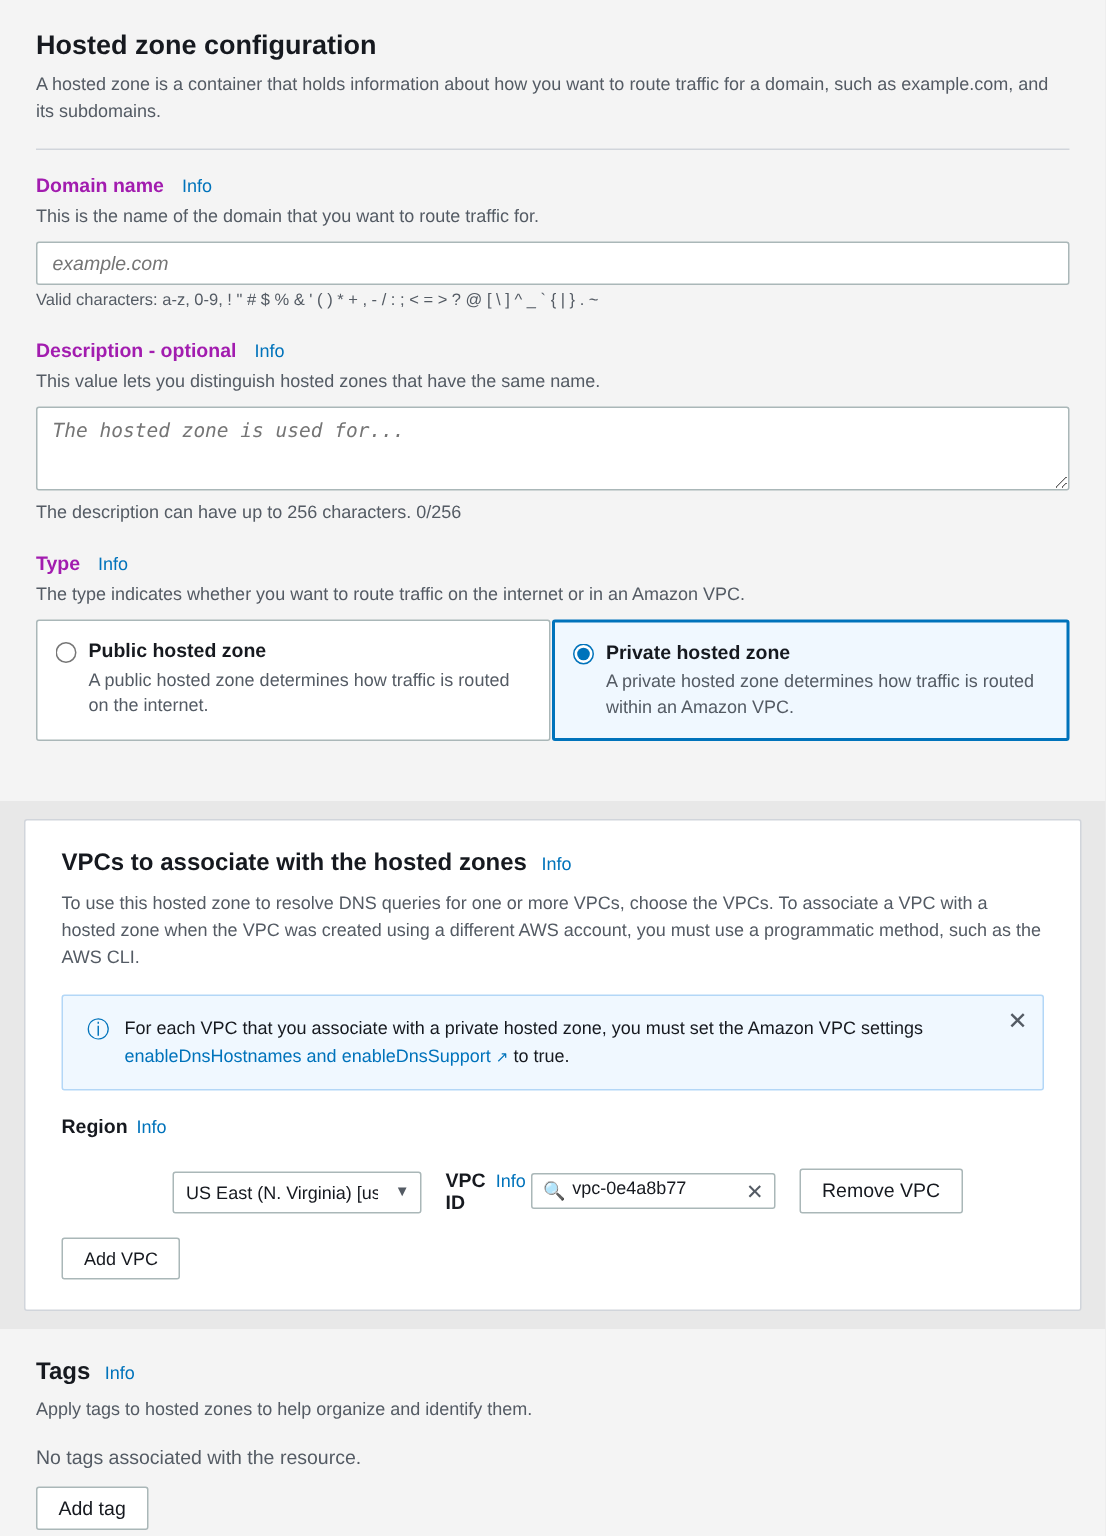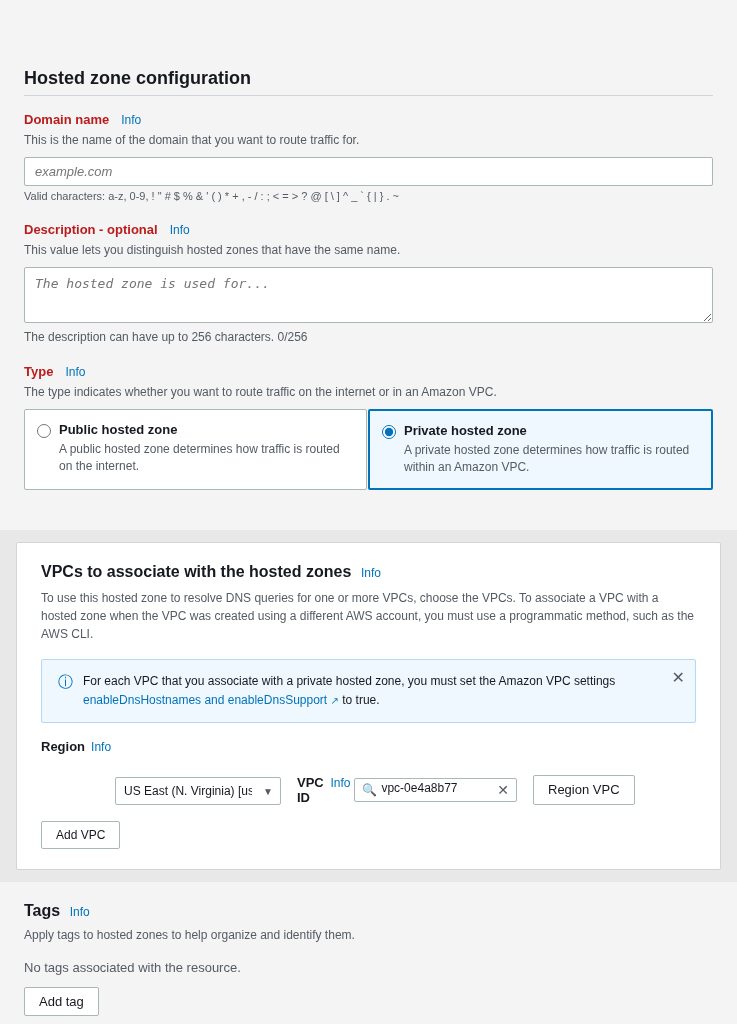--- a/index.html
+++ b/index.html
@@ -29,7 +29,6 @@
       font-weight: 700;
       color: #16191f;
       margin-bottom: 6px;
-      margin-top: 48px;
     }
 
     .section-description {

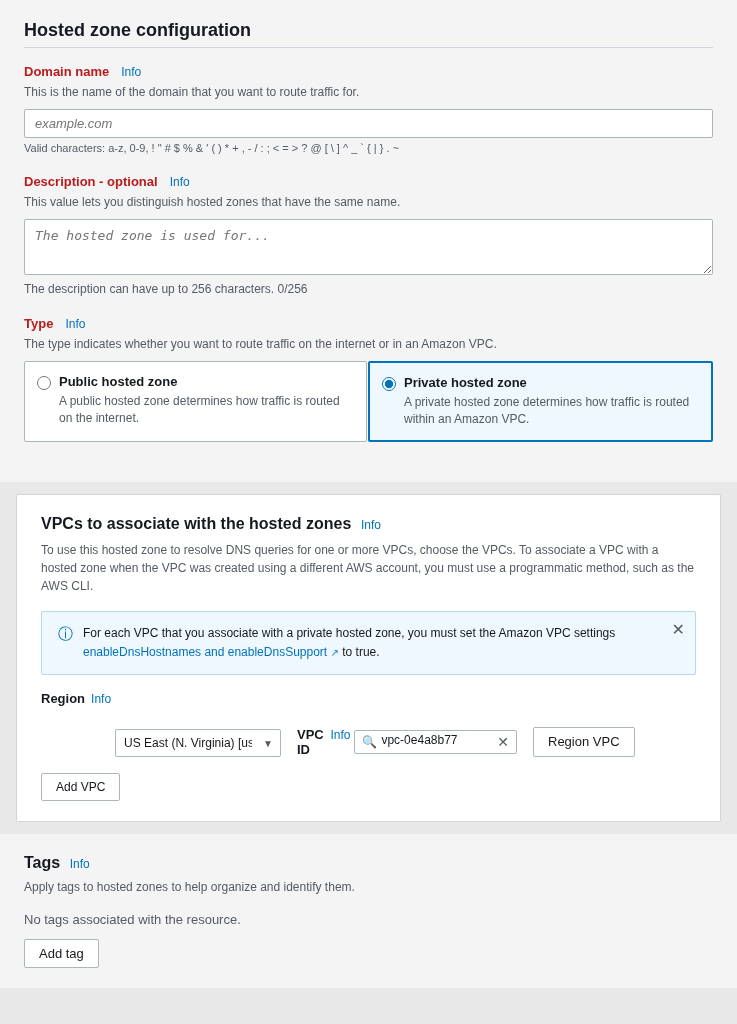--- a/index.html
+++ b/index.html
@@ -375,6 +375,7 @@
 
   <div class="section-card">
     <h2 class="section-title">Hosted zone configuration</h2>
+    <p class="section-description">A hosted zone is a container that holds information about how you want to route traffic for a domain, such as example.com, and its subdomains.</p>
 
     <div class="divider"></div>
     <div style="height:16px"></div>

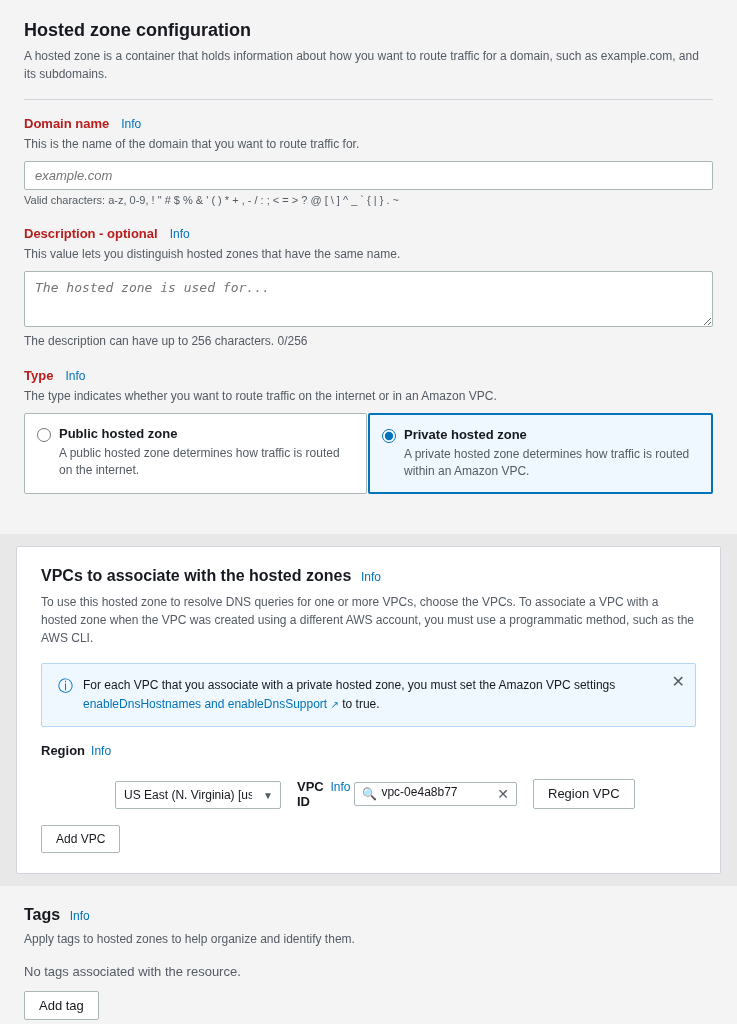--- a/index.html
+++ b/index.html
@@ -41,7 +41,7 @@
     .field-label {
       font-size: 13px;
       font-weight: 700;
-      color: #b91c1c;
+      color: #a21caf;
       display: inline;
       margin-right: 6px;
     }

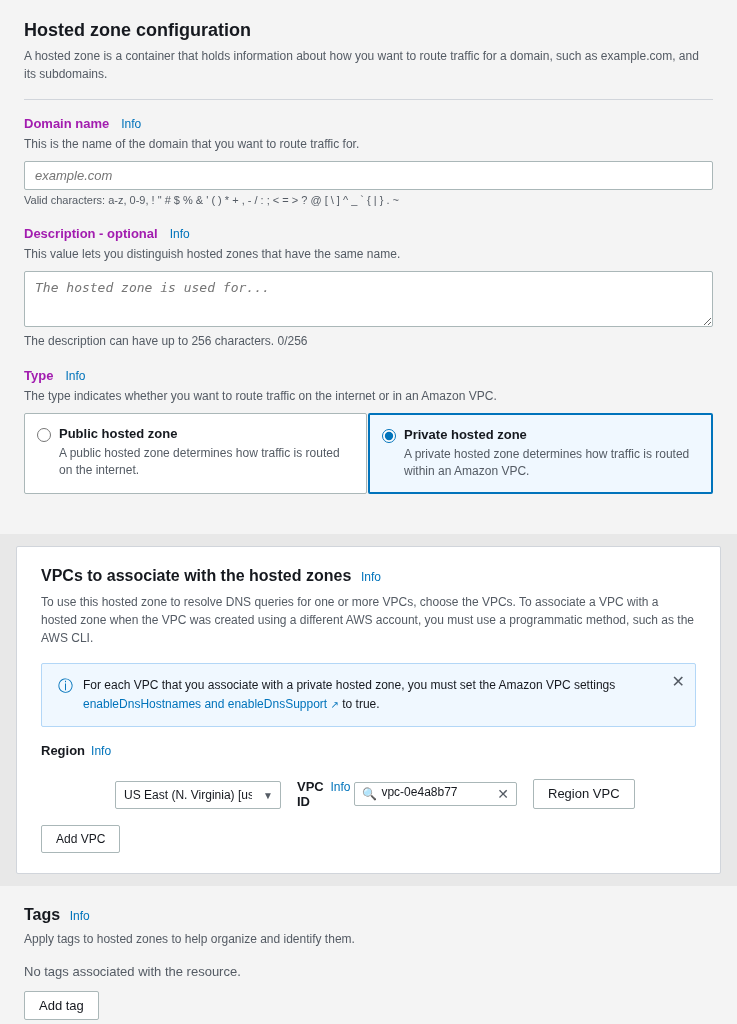--- a/index.html
+++ b/index.html
@@ -481,7 +481,7 @@
         </div>
       </div>
 
-      <button class="remove-vpc-btn">Region VPC</button>
+      <button class="remove-vpc-btn">Remove VPC</button>
     </div>
 
     

